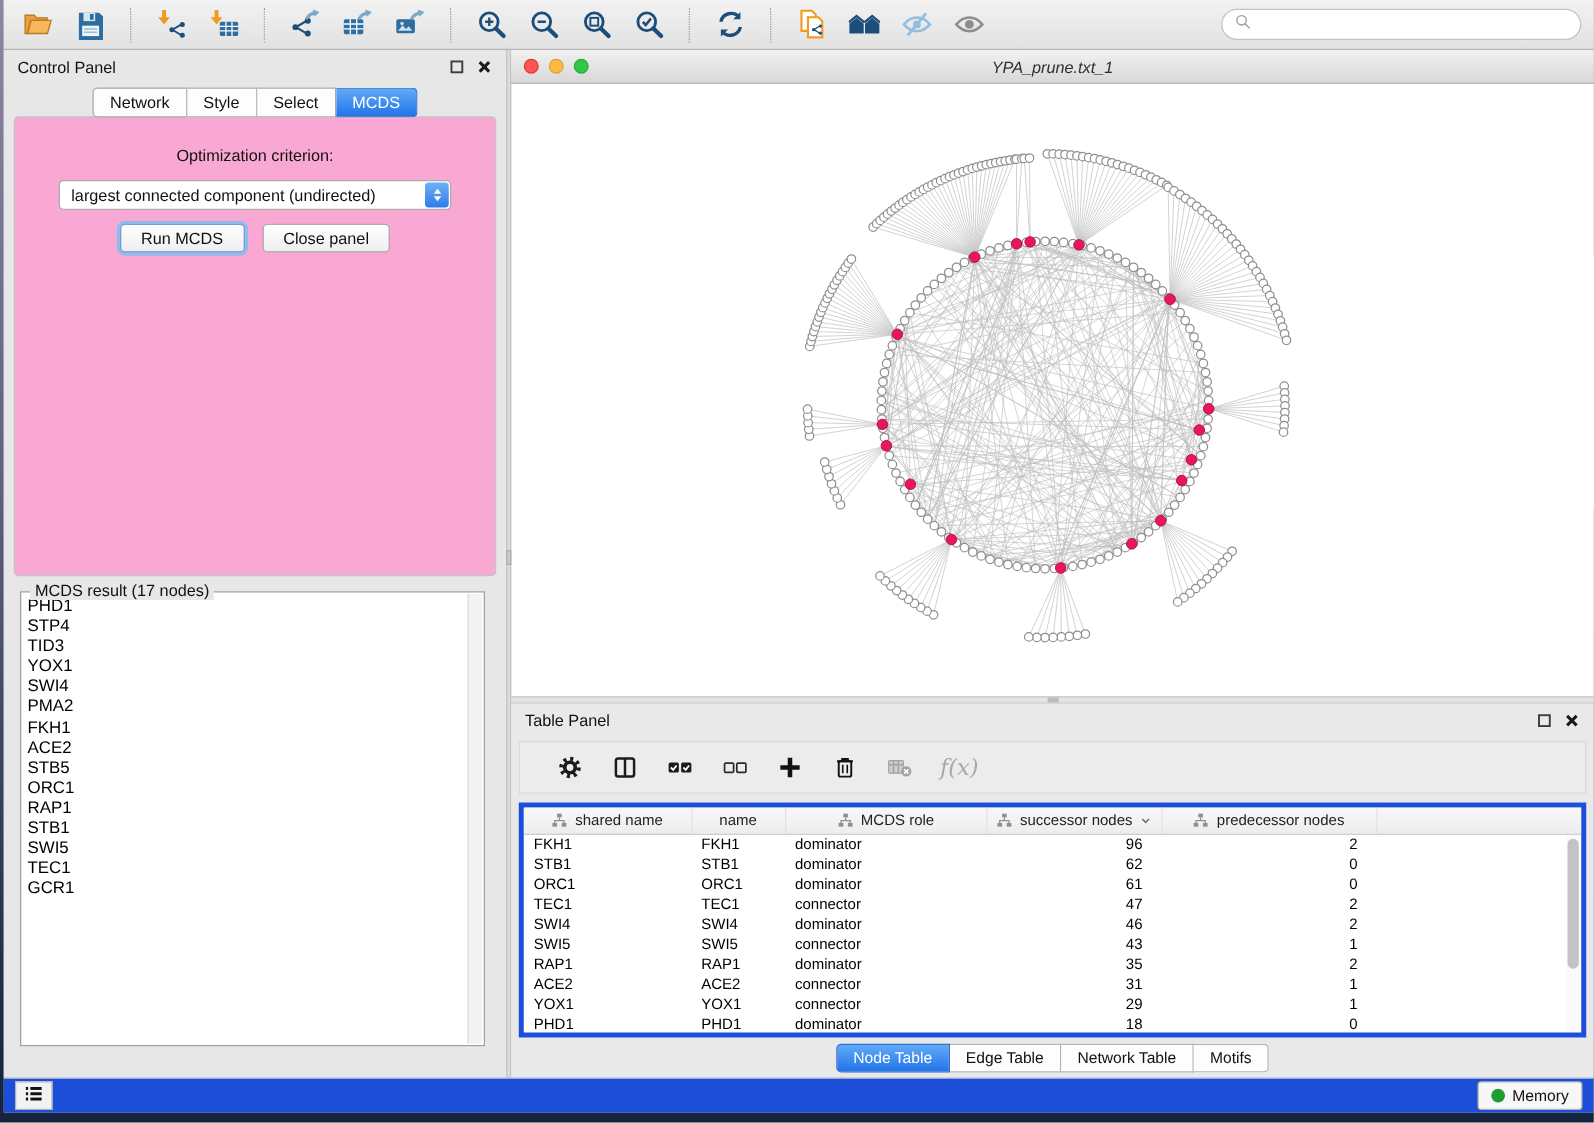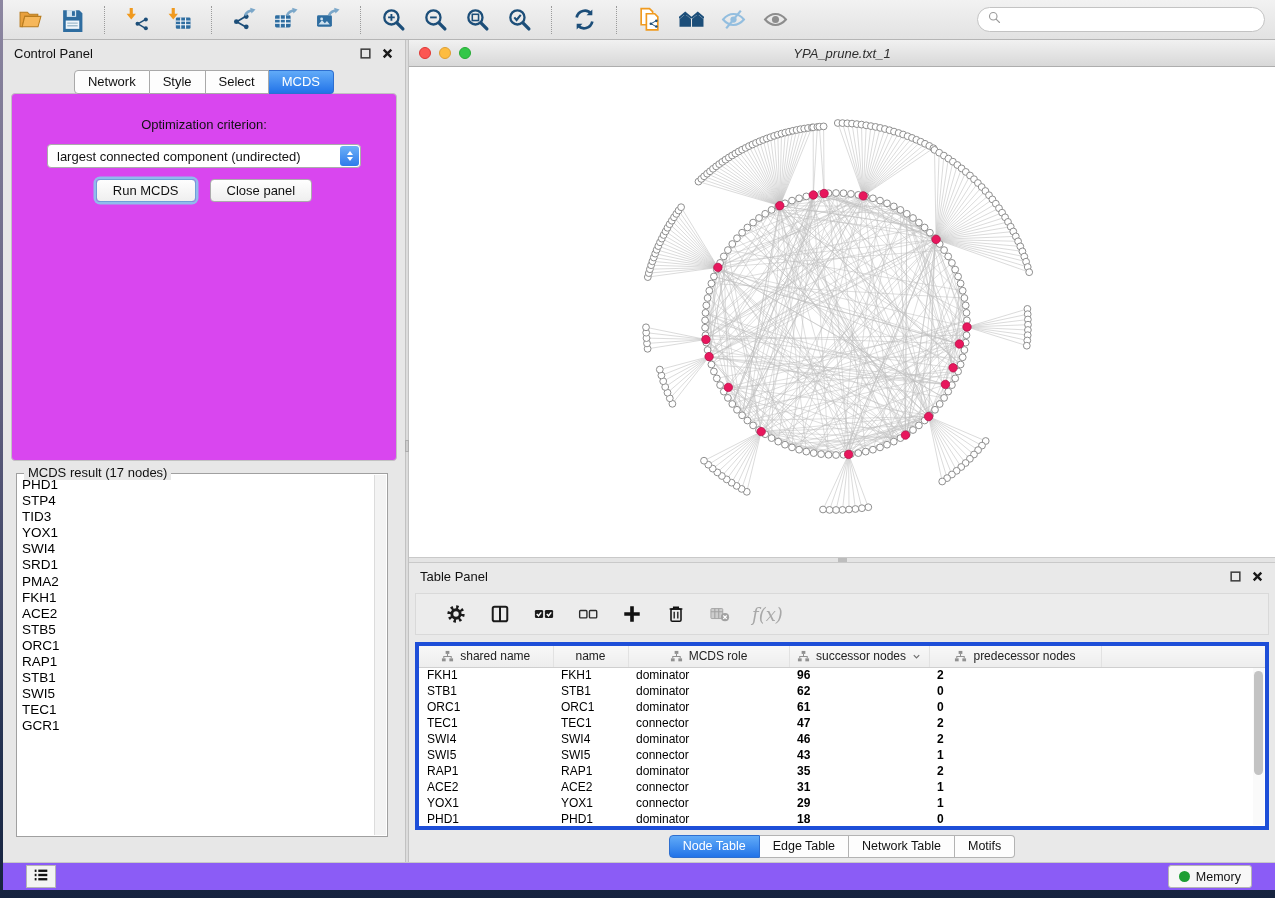--- a/index.html
+++ b/index.html
@@ -37,7 +37,7 @@
   .ctab:first-child { border-left-width:1px; border-radius:4px 0 0 4px; }
   .ctab:last-child { border-radius:0 4px 4px 0; }
   .ctab.active { background:linear-gradient(#61abf8,#2273e8); color:#fff; border-color:#2e6fd0; }
-  .cp-inner { position:absolute; left:8px; right:8px; top:53px; height:368px; background:#d946ef;
+  .cp-inner { position:absolute; left:8px; right:8px; top:53px; height:368px; background:#f9a8d4;
               border:1px solid #c2c2c2; border-radius:4px; text-align:center; }
   .opt-label { font-size:13px; margin-top:23px; color:#111; }
   .criterion { margin:12px auto 0; width:314px; height:24px; background:#fff; border:1px solid #ababab;

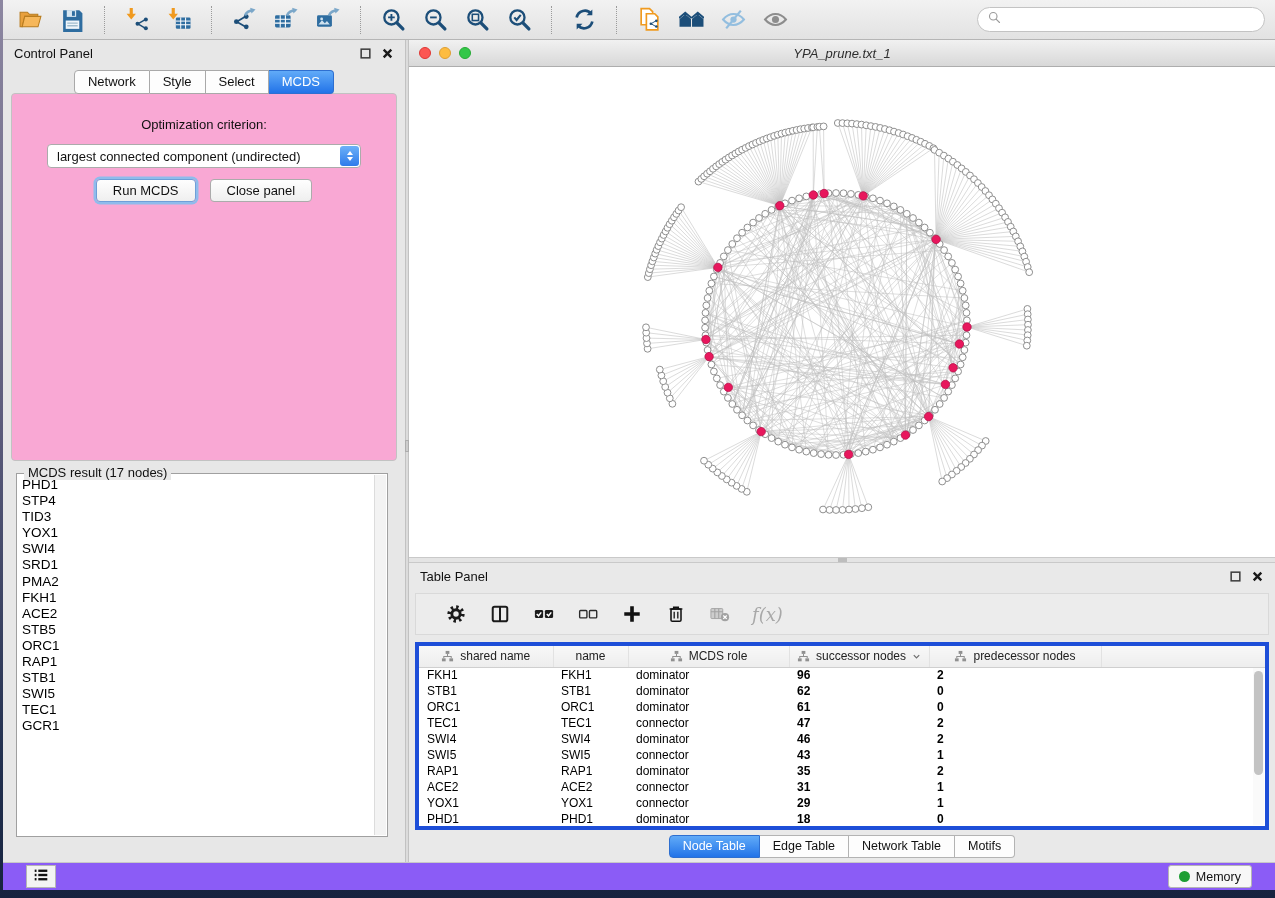--- a/index.html
+++ b/index.html
@@ -342,7 +342,6 @@
               <div class="mcds-item">TID3</div>
               <div class="mcds-item">YOX1</div>
               <div class="mcds-item">SWI4</div>
-              <div class="mcds-item">SRD1</div>
               <div class="mcds-item">PMA2</div>
               <div class="mcds-item">FKH1</div>
               <div class="mcds-item">ACE2</div>

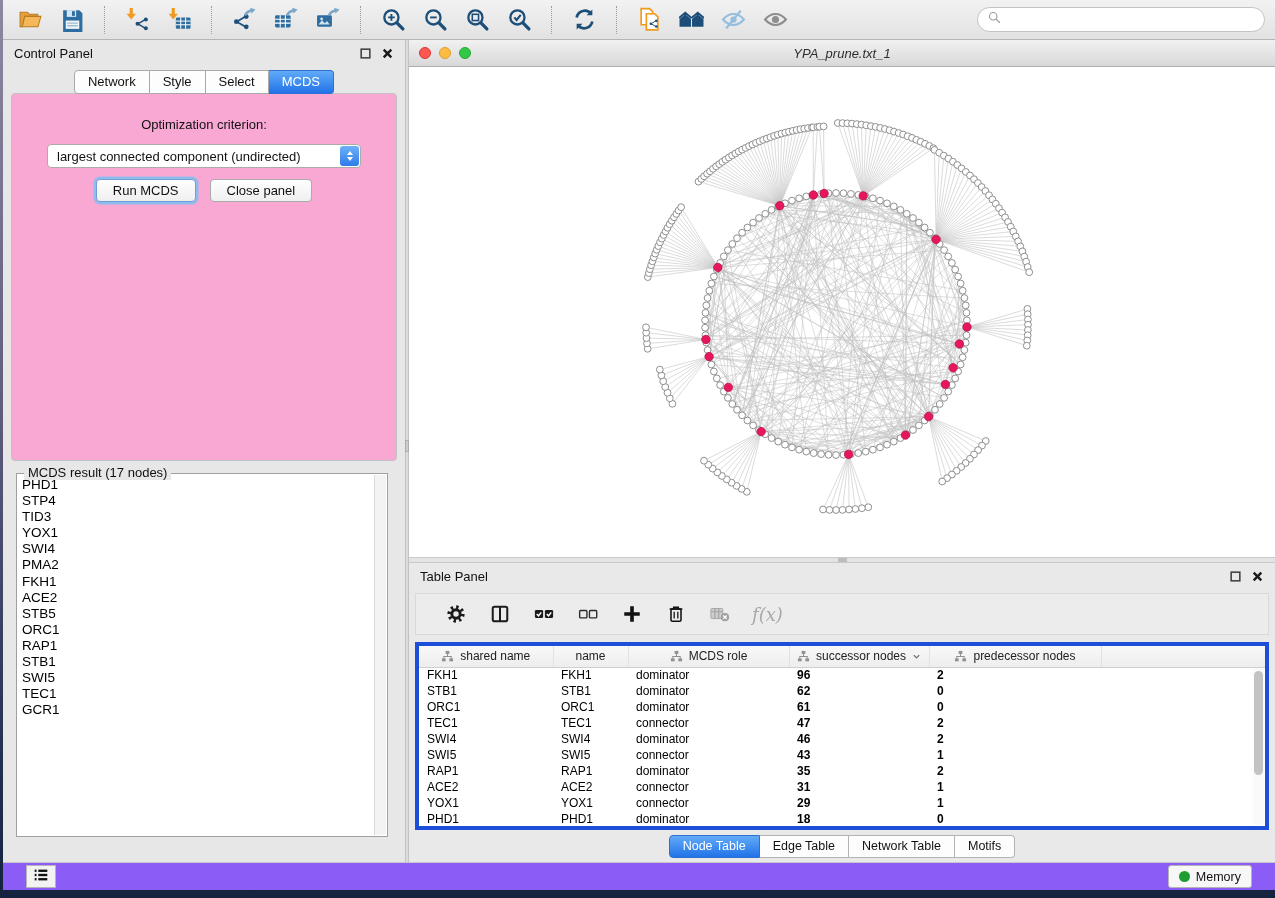--- a/index.html
+++ b/index.html
@@ -105,7 +105,7 @@
   .th-inner svg { flex:none; }
   tbody td { height:16px; font-size:12px; color:#000; padding:0 4px 0 8px; white-space:nowrap;
              overflow:hidden; }
-  tbody td.num { padding-right:15px;font-weight:bold; }
+  tbody td.num { text-align:right; padding-right:15px; }
   .tscroll { position:absolute; right:1px; top:22px; bottom:1px; width:11px; background:#fafafa; }
   .tscroll .thumb { position:absolute; right:1px; top:3px; width:9px; height:104px; background:#c3c3c3;
                     border-radius:5px; }

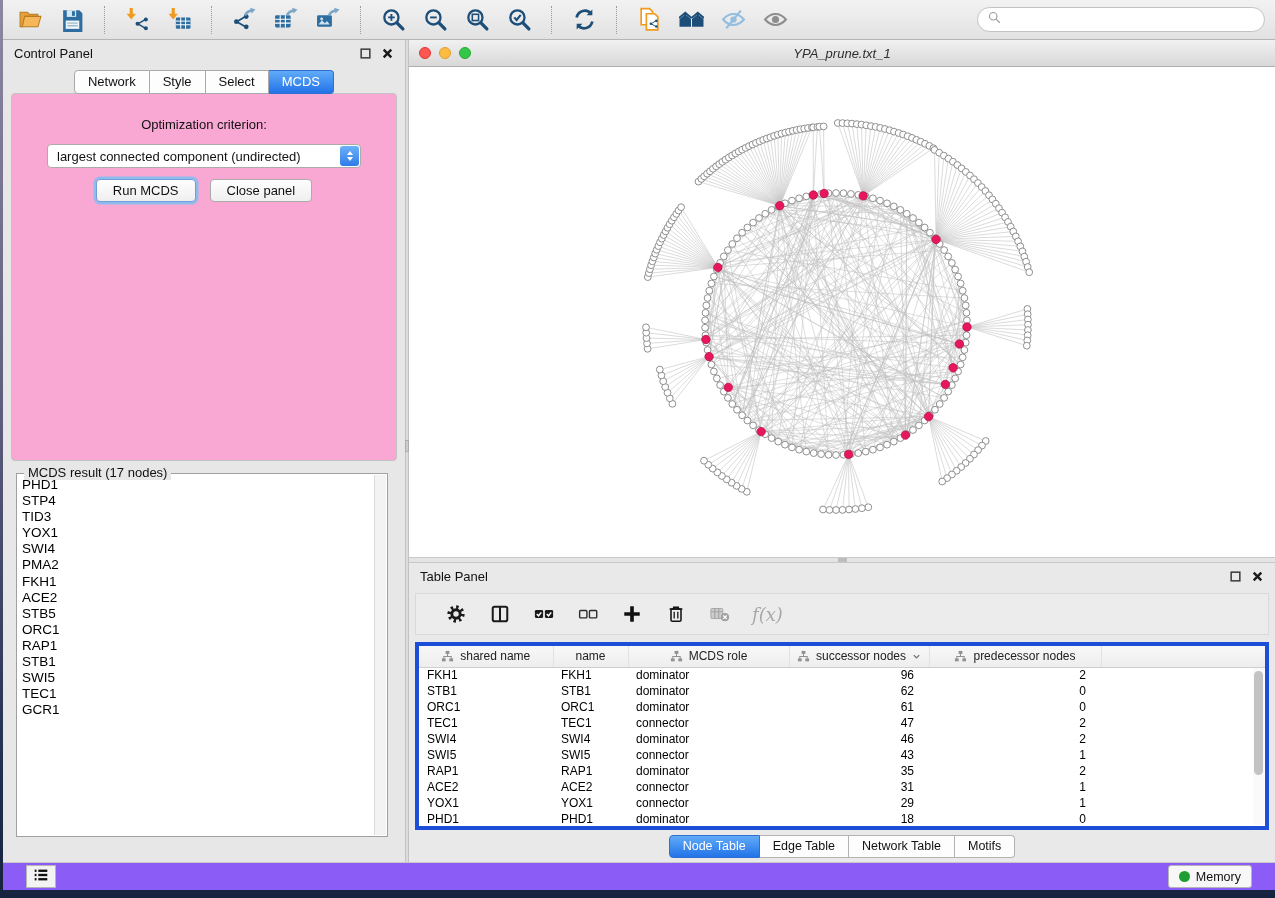--- a/index.html
+++ b/index.html
@@ -117,8 +117,8 @@
   .ttab.active { background:linear-gradient(#61abf8,#2273e8); color:#fff; border-color:#2e6fd0; }
 
   
-  .statusbar { height:28px; flex:none; background:#8b5cf6; border-top:1px solid #c8c8c8; display:flex;
-               align-items:center; padding:0 23px; }
+  .statusbar { height:28px; flex:none; background:#1d4ed8; border-top:1px solid #c8c8c8; display:flex;
+               align-items:center; padding:0 9px; }
   .sb-btn { width:30px; height:23px; background:#f3f3f3; border:1px solid #b5b5b5; display:flex;
             align-items:center; justify-content:center; cursor:pointer; }
   .sb-btn svg { width:18px; height:18px; }

